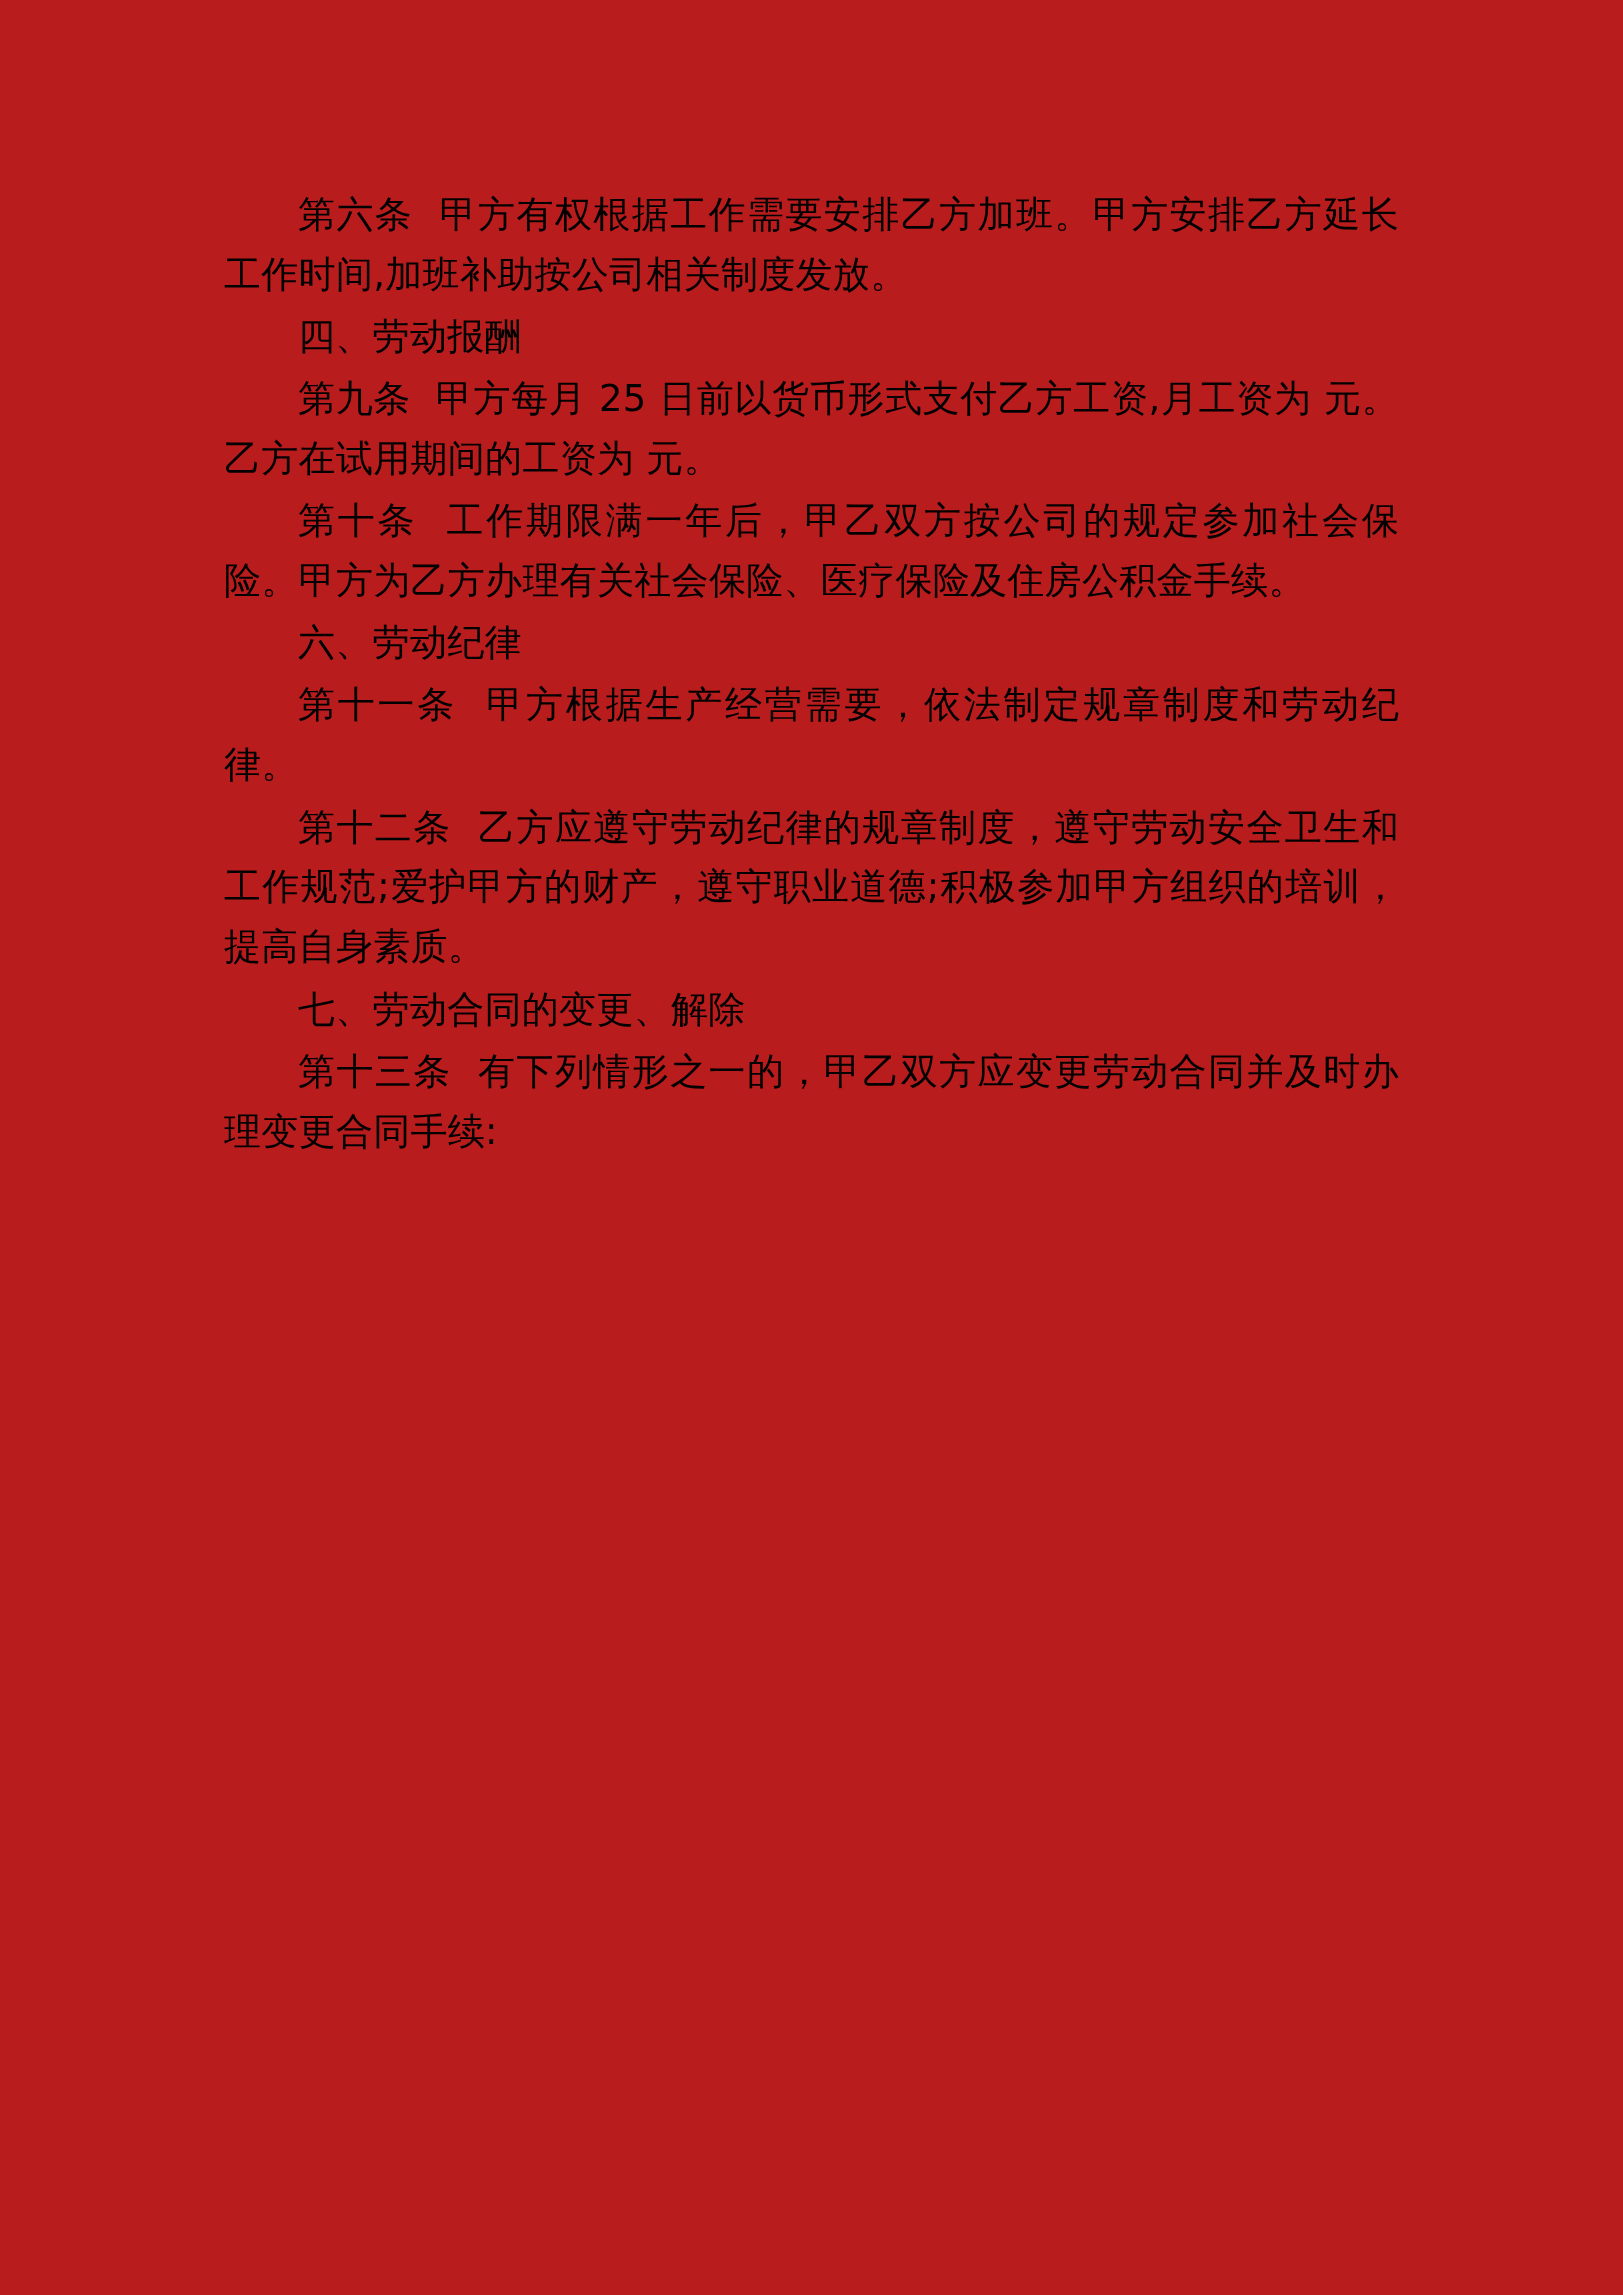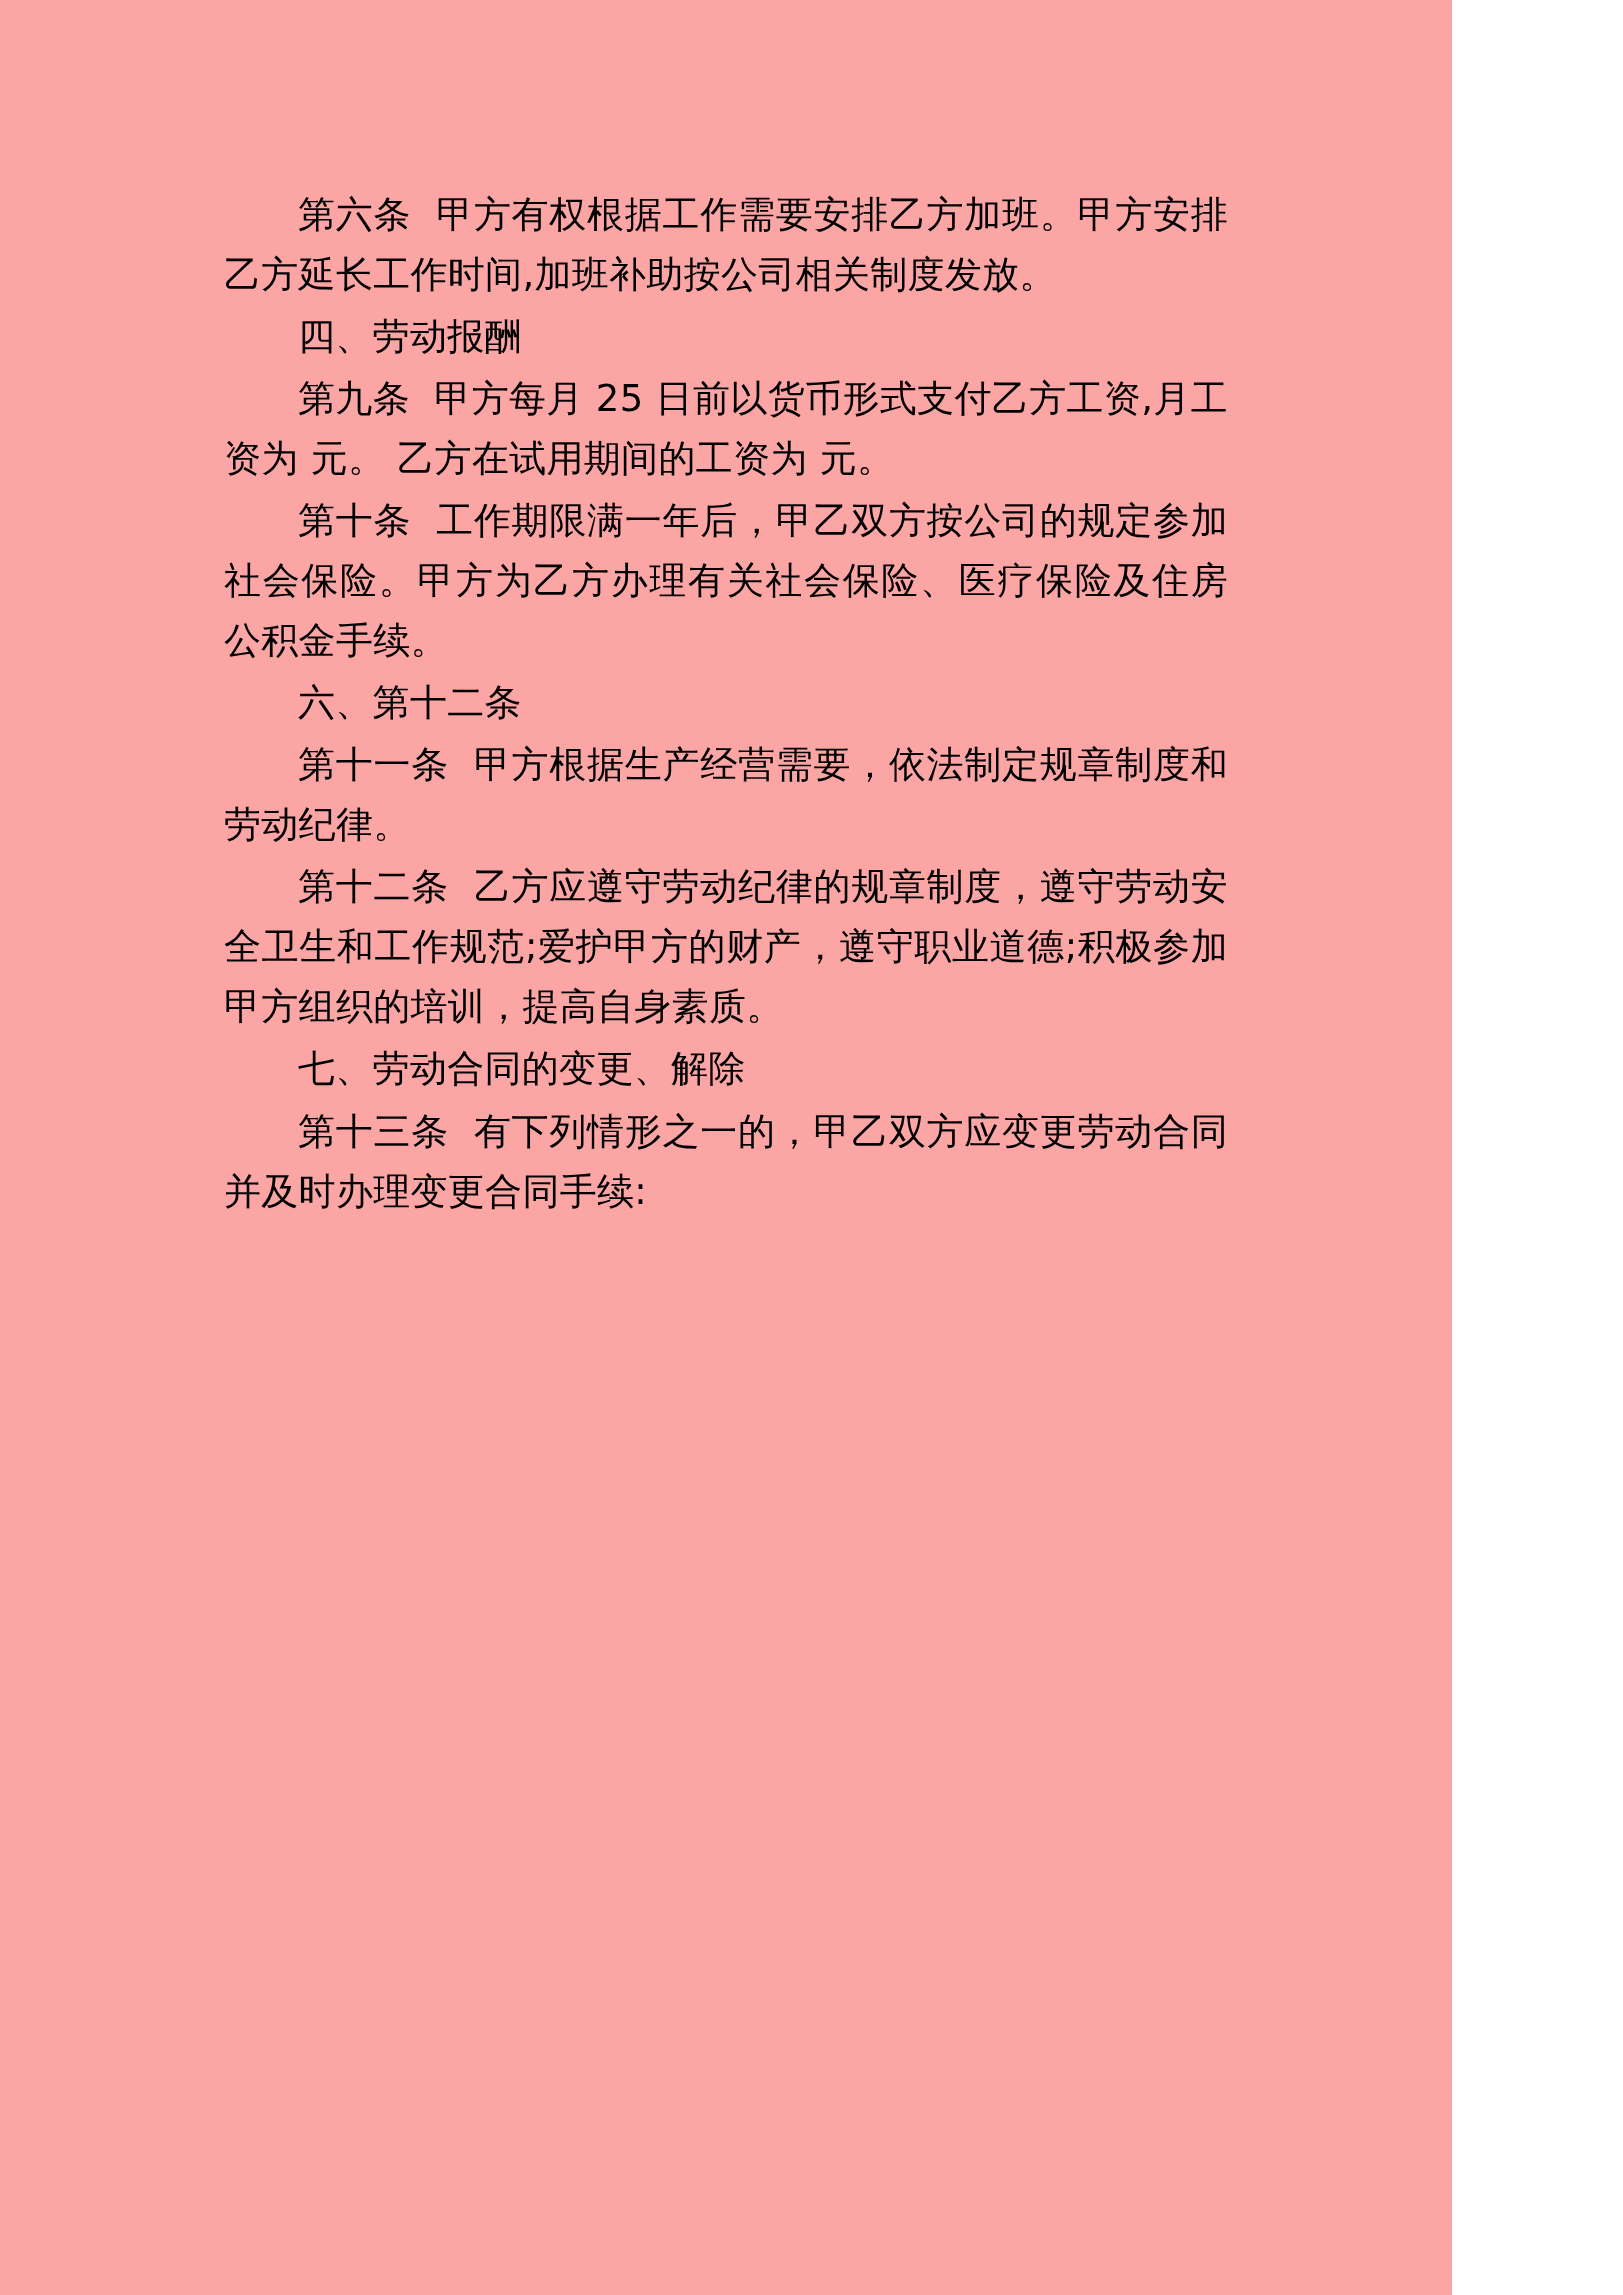--- a/index.html
+++ b/index.html
@@ -16,11 +16,11 @@
   }
   .page {
     position: relative;
-    width: 1452px;
+    width: 1623px;
     height: 2295px;
     box-sizing: border-box;
     padding: 185px 224px 146px 224px;
-    background: #fca5a5;
+    background: #b91c1c;
   }
   .doc-body {
     font-size: 37px;

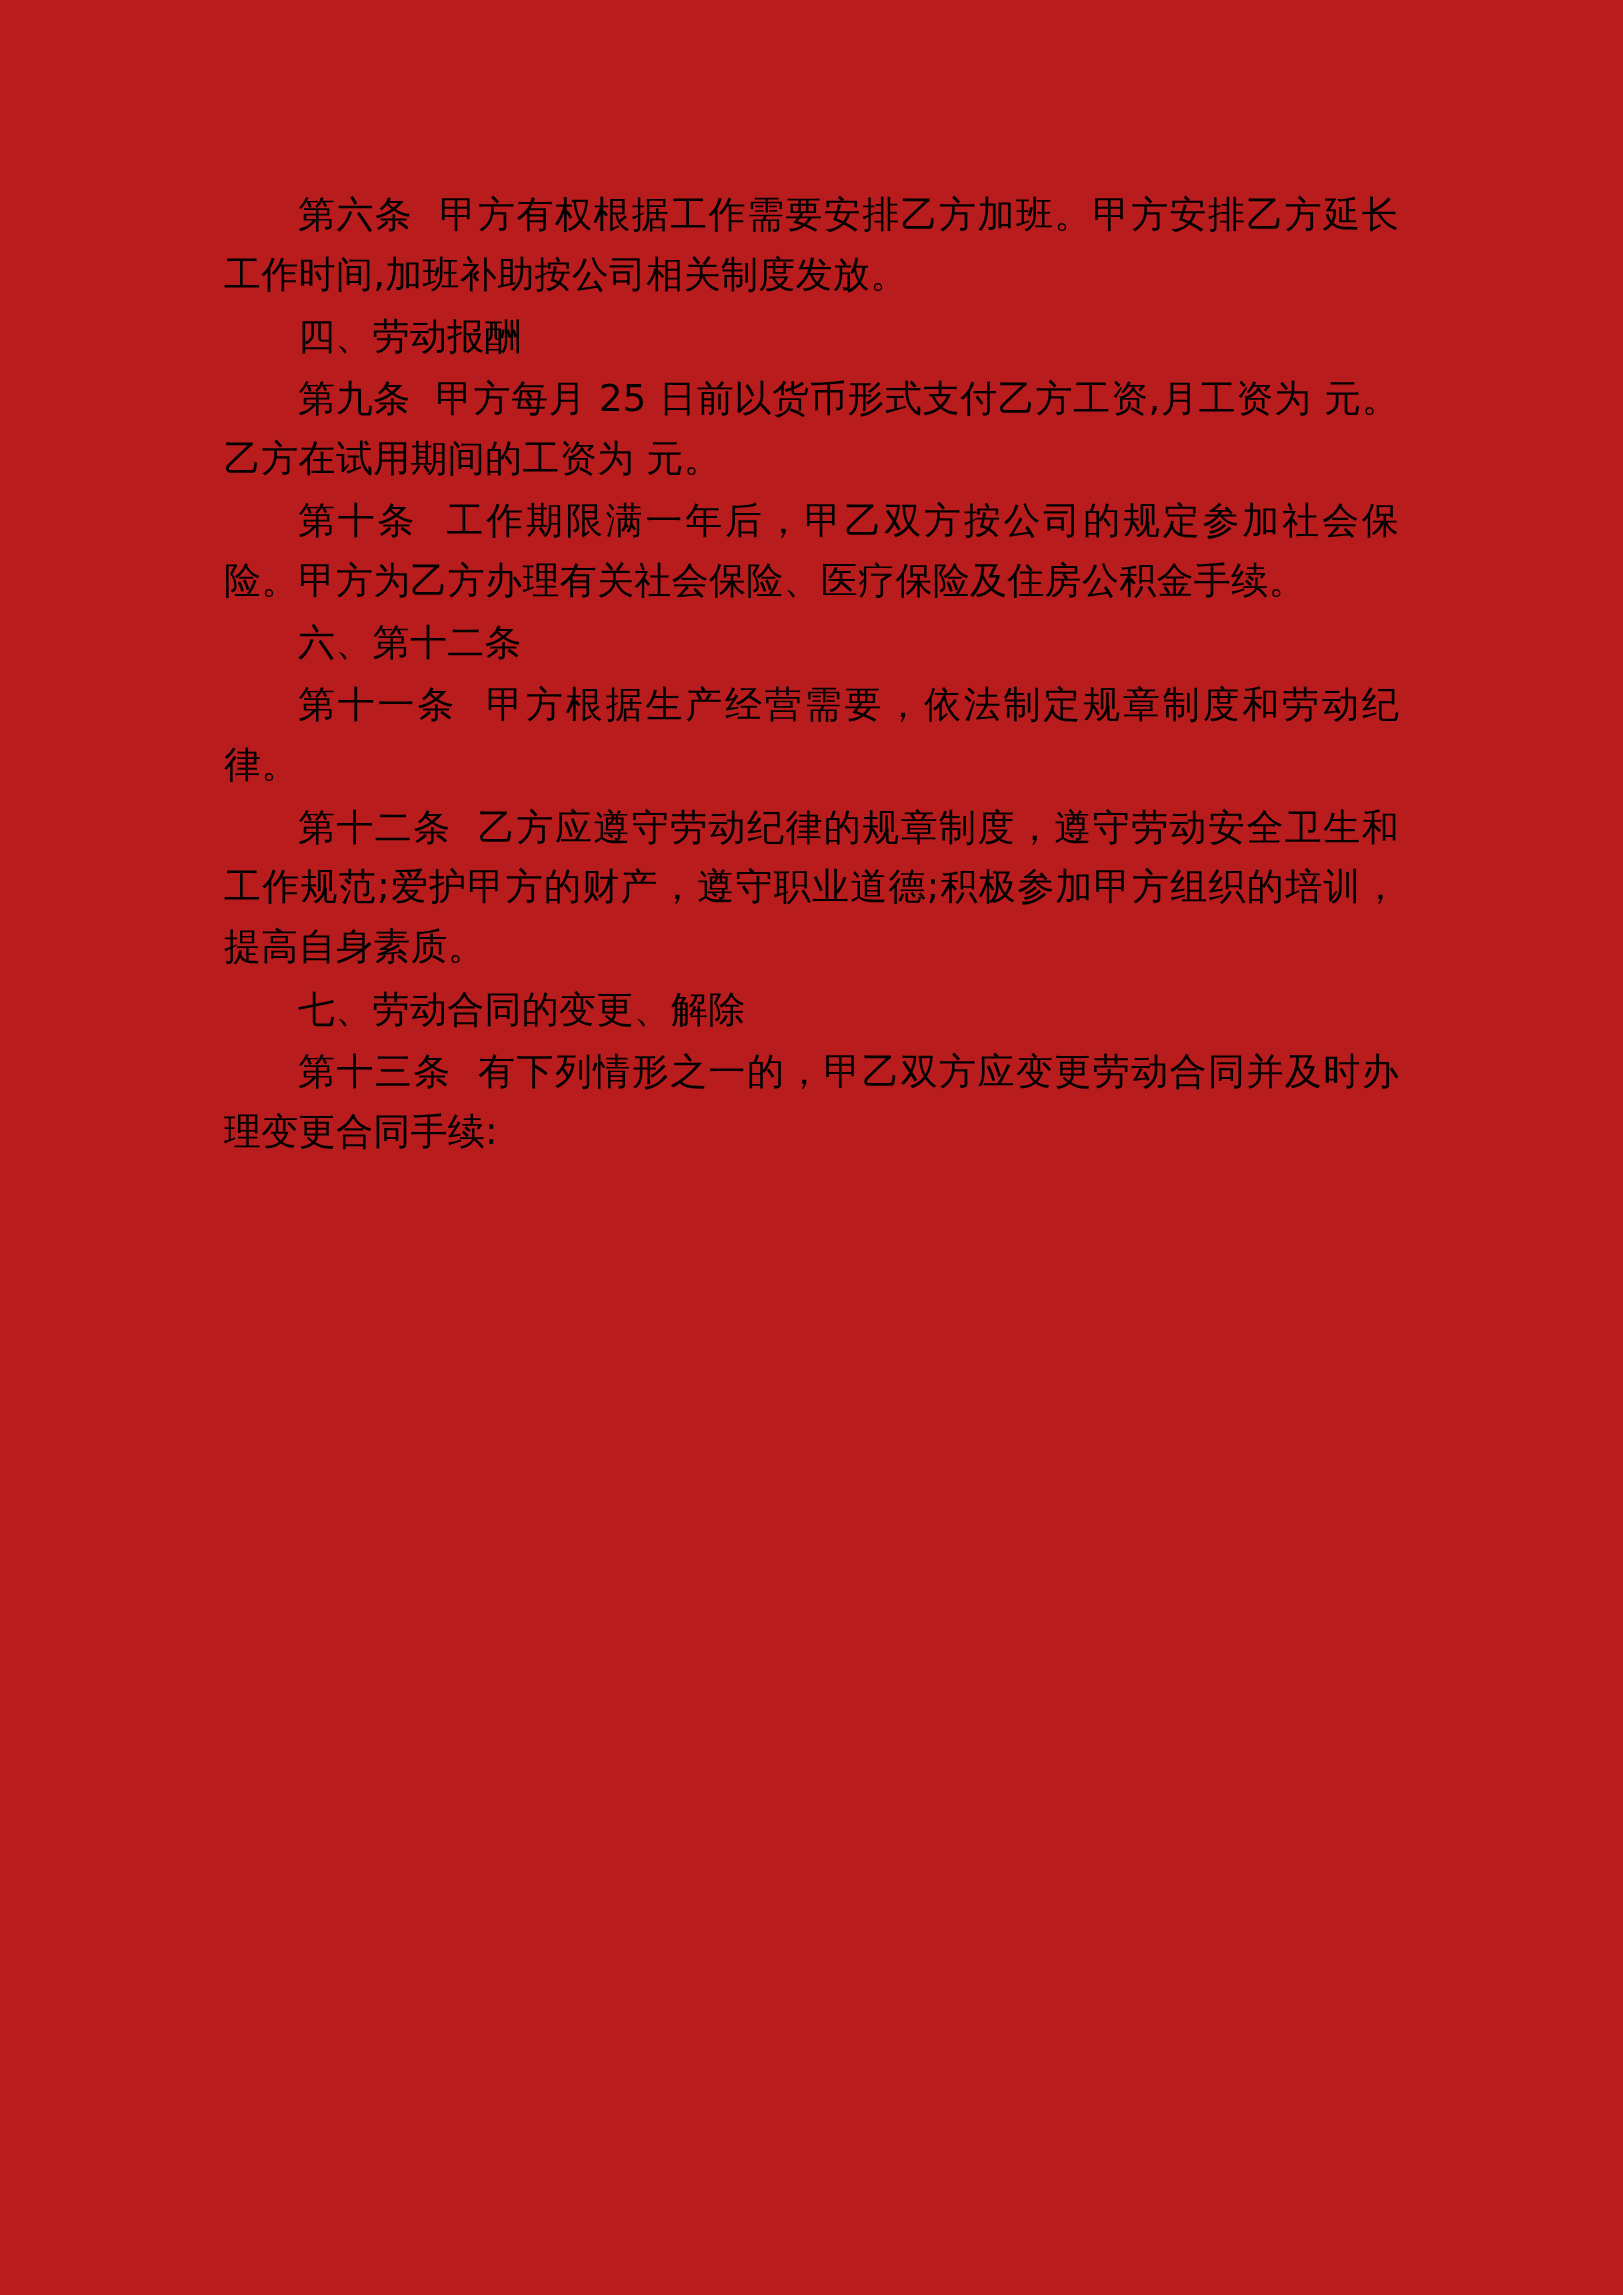--- a/index.html
+++ b/index.html
@@ -53,7 +53,7 @@
 
     <p class="para">第十条  工作期限满一年后，甲乙双方按公司的规定参加社会保险。甲方为乙方办理有关社会保险、医疗保险及住房公积金手续。</p>
 
-    <p class="heading">六、第十二条</p>
+    <p class="heading">六、劳动纪律</p>
     <p class="para">第十一条  甲方根据生产经营需要，依法制定规章制度和劳动纪律。</p>
     <p class="para">第十二条  乙方应遵守劳动纪律的规章制度，遵守劳动安全卫生和工作规范;爱护甲方的财产，遵守职业道德;积极参加甲方组织的培训，提高自身素质。</p>
 

